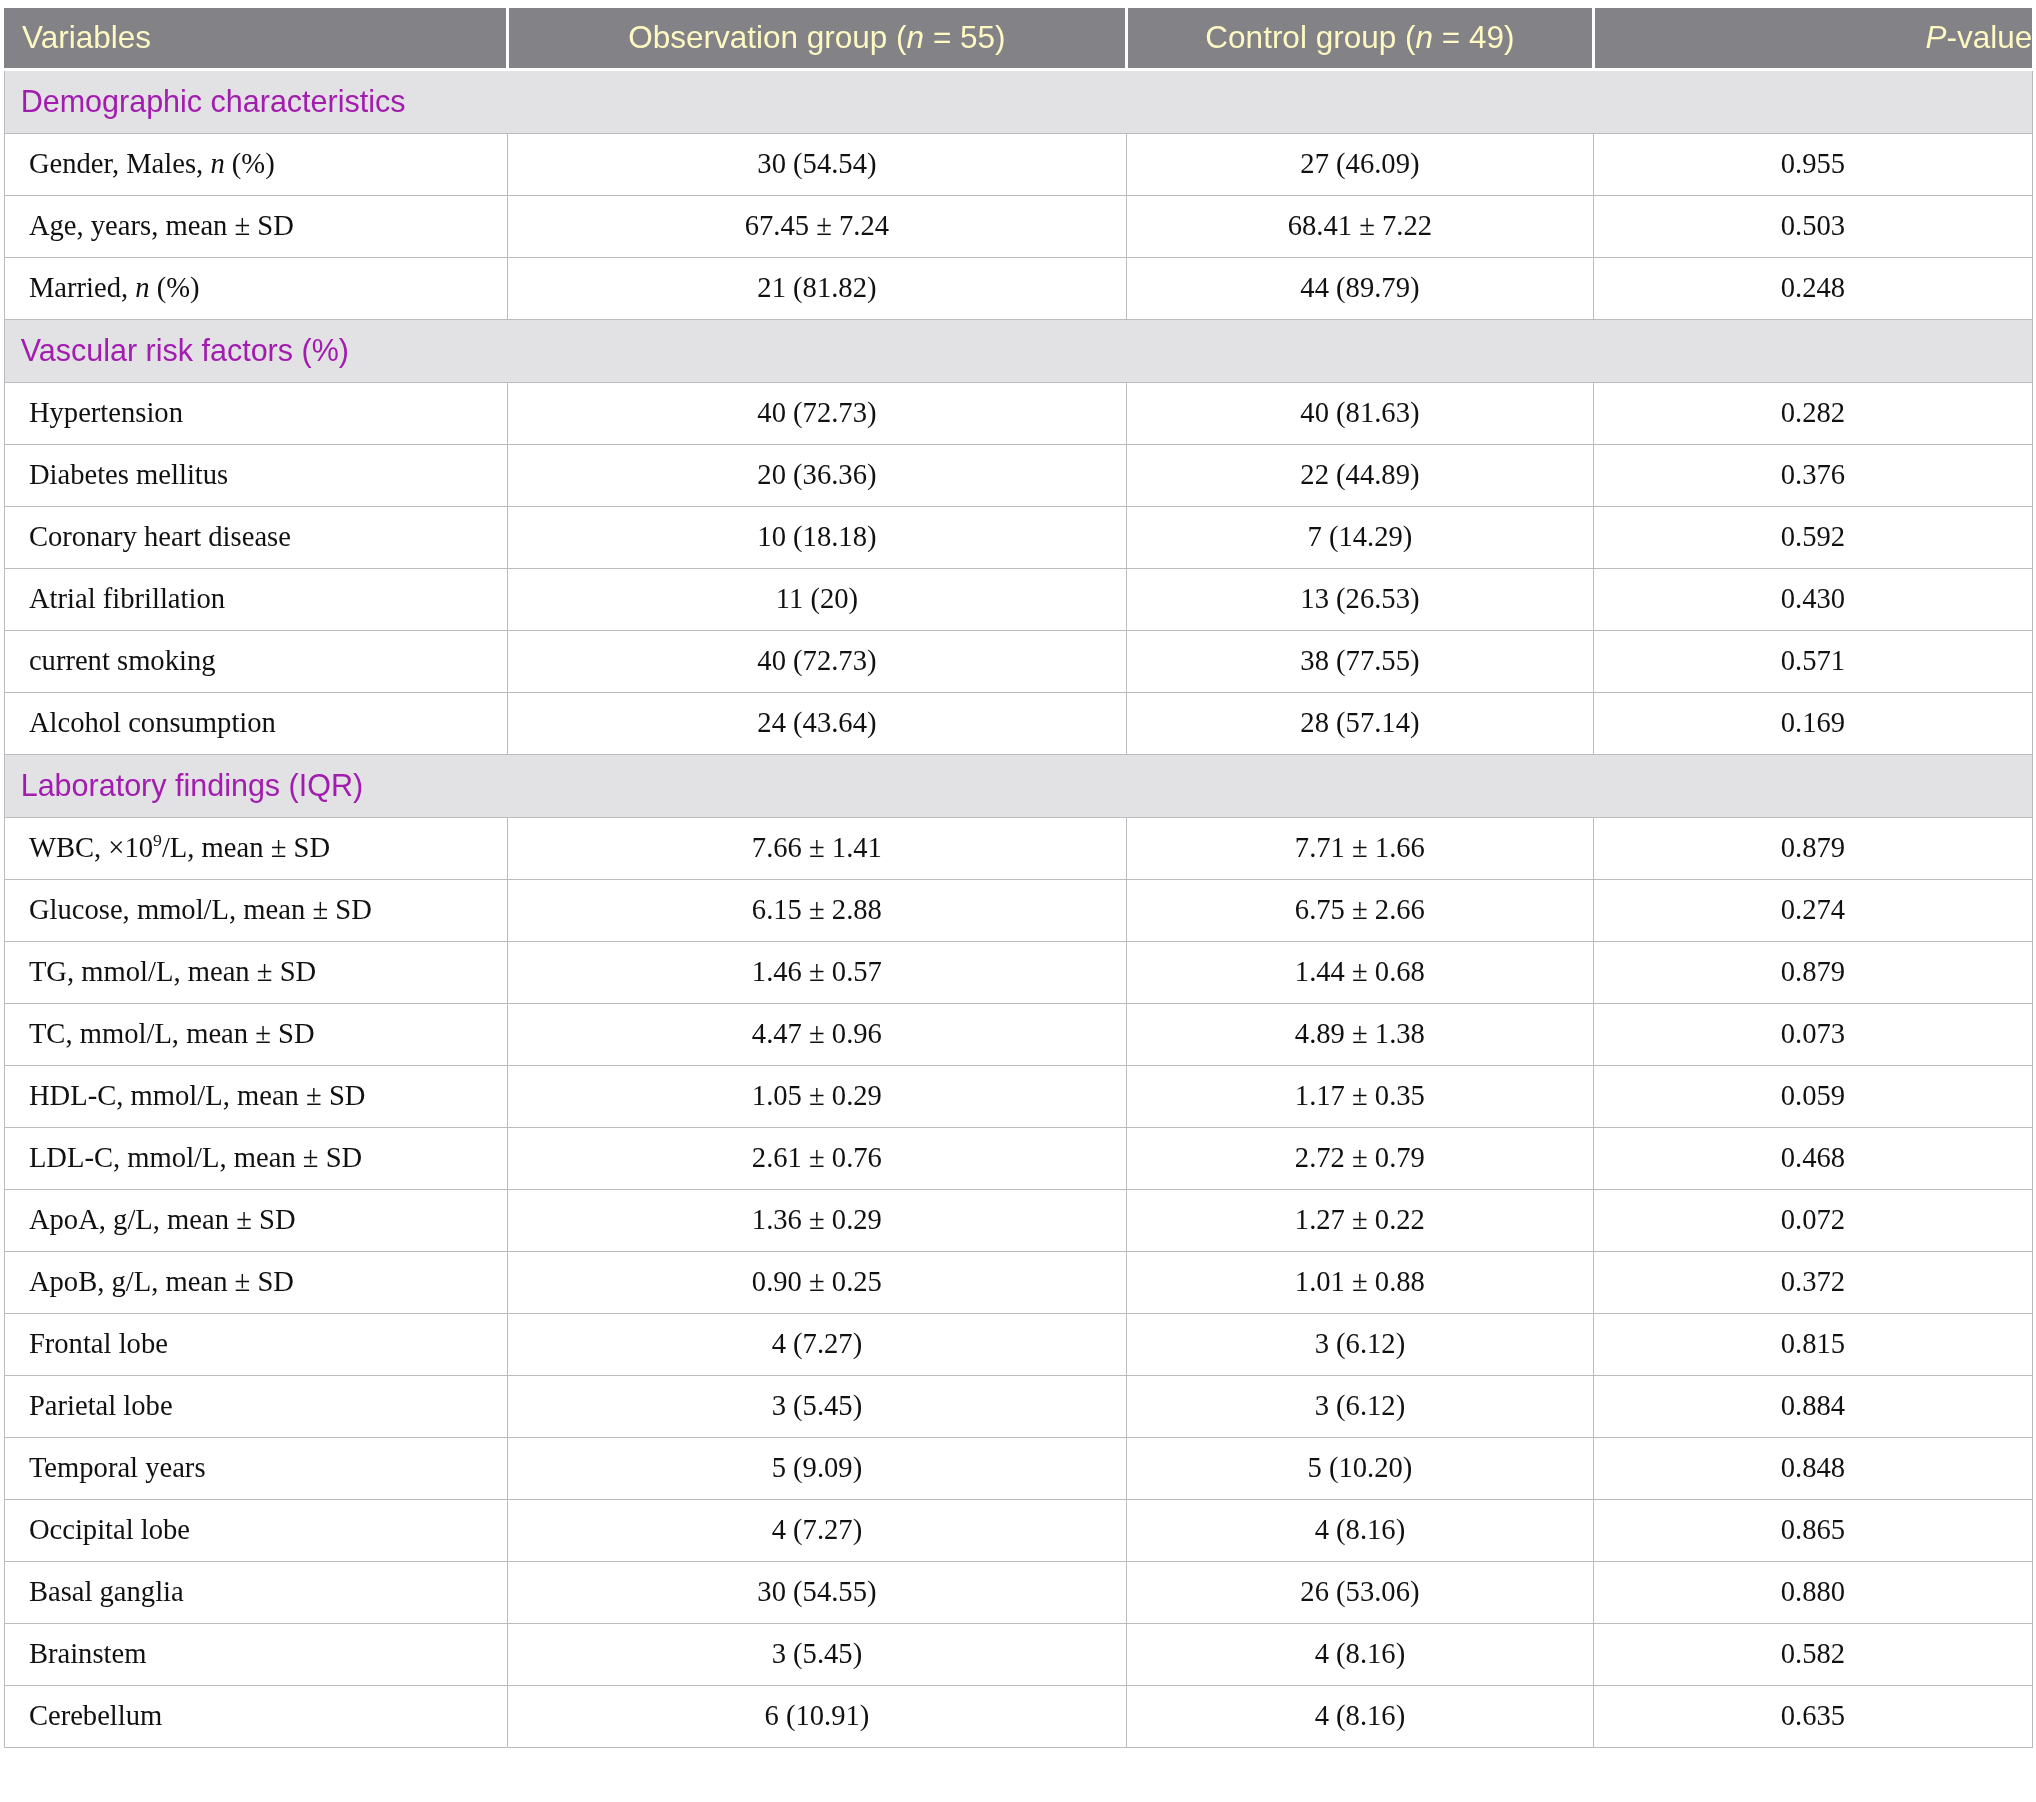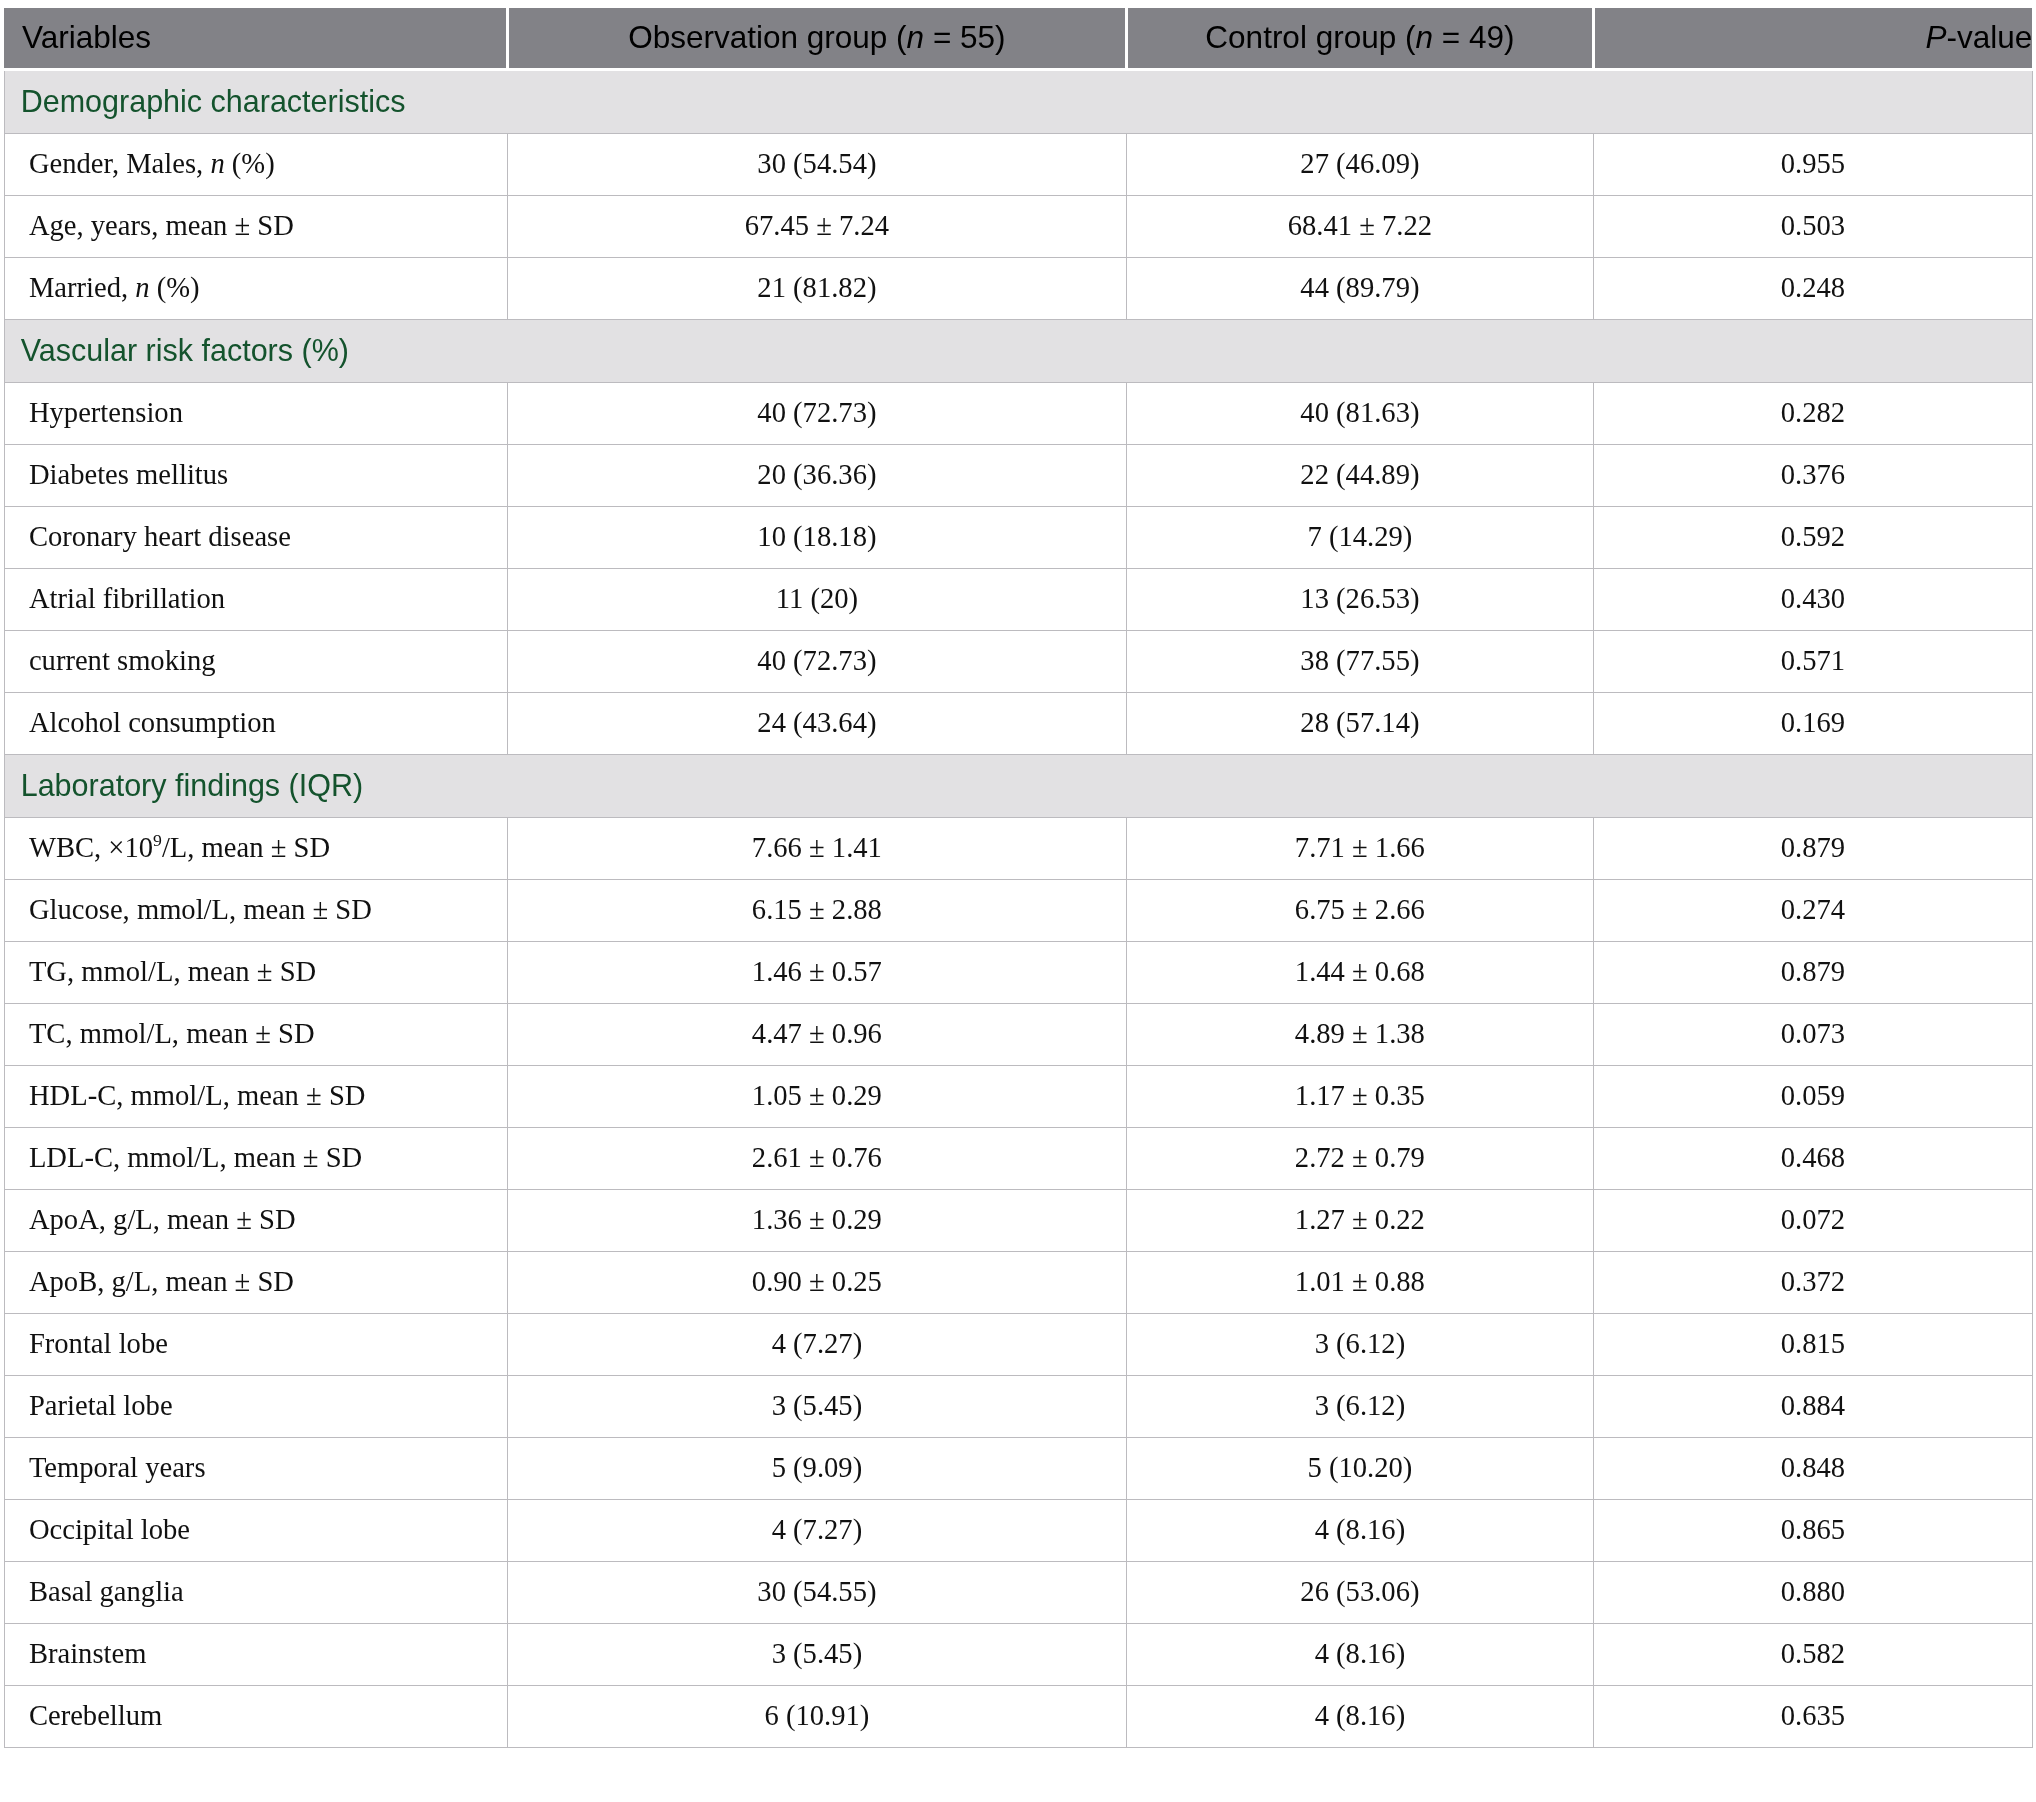--- a/index.html
+++ b/index.html
@@ -23,7 +23,7 @@
 
   th {
     background: #828287;
-    color: #000000;
+    color: #fef9c3;
     font-family: "Liberation Sans", sans-serif;
     font-weight: 400;
     font-size: 31.5px;

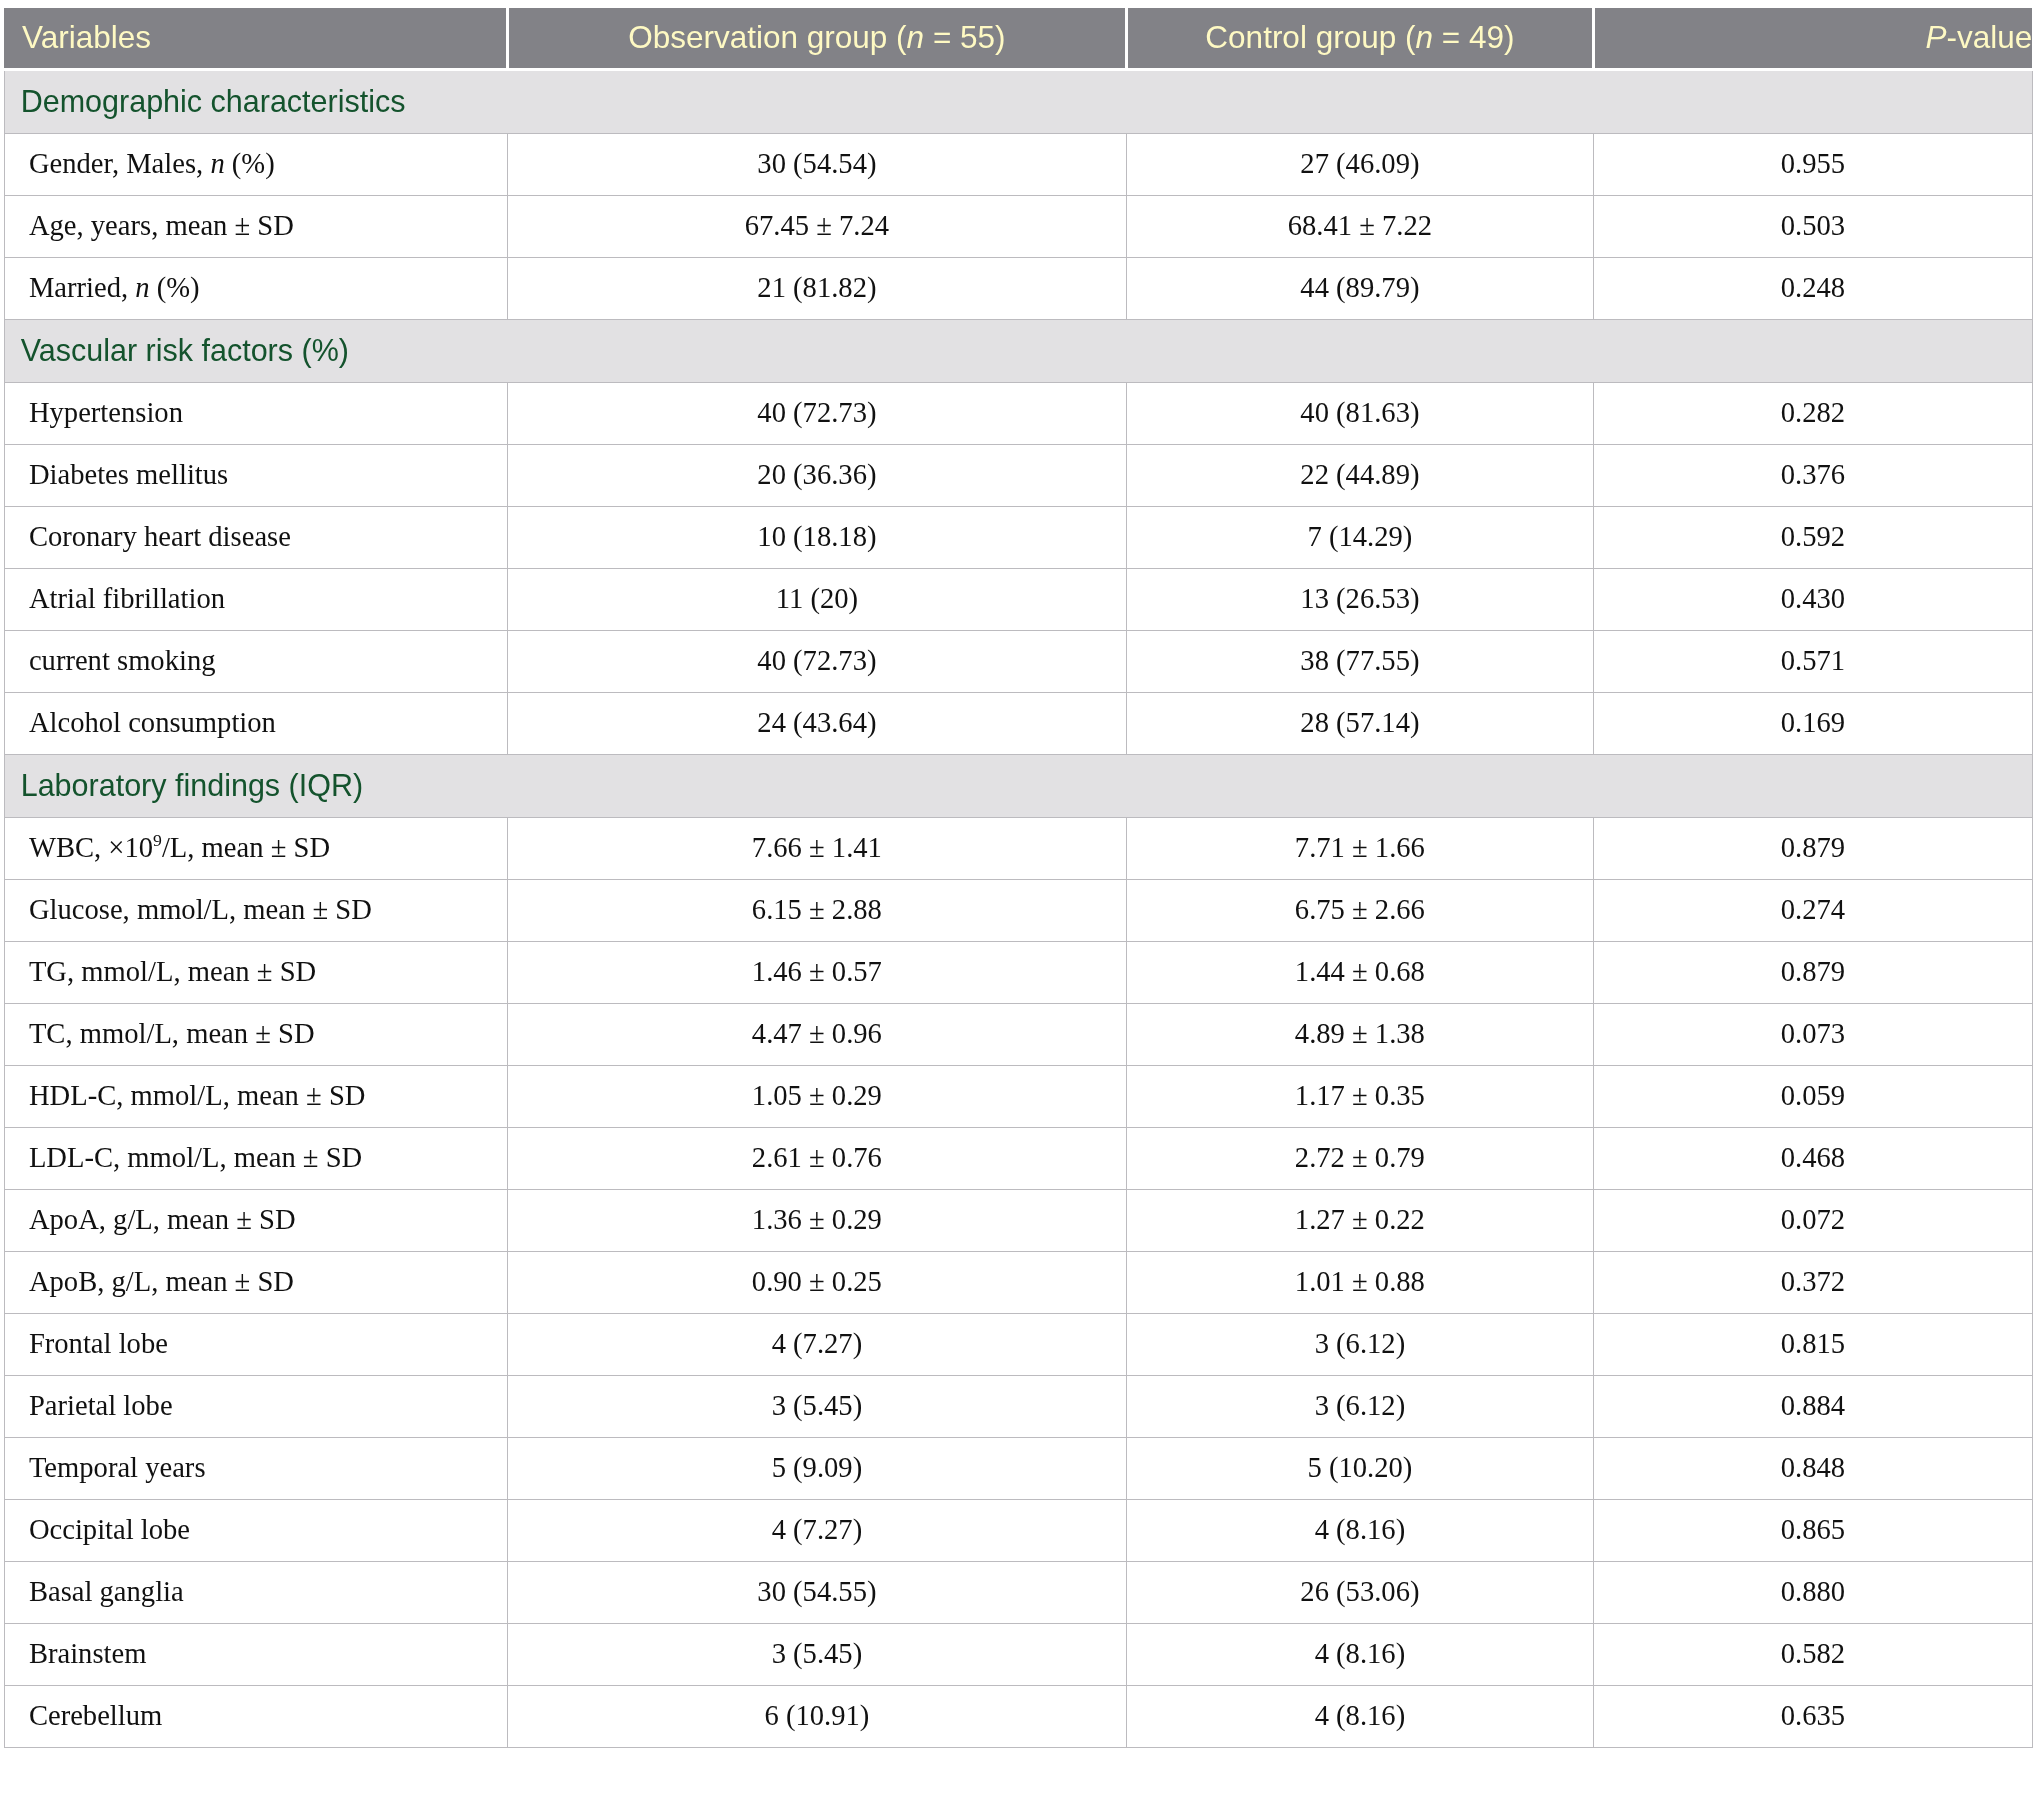--- a/index.html
+++ b/index.html
@@ -39,7 +39,7 @@
 
   td.section {
     background: #e2e1e3;
-    color: #14532d;
+    color: #a21caf;
     font-family: "Liberation Sans", sans-serif;
     font-size: 30.5px;
     text-align: left;

